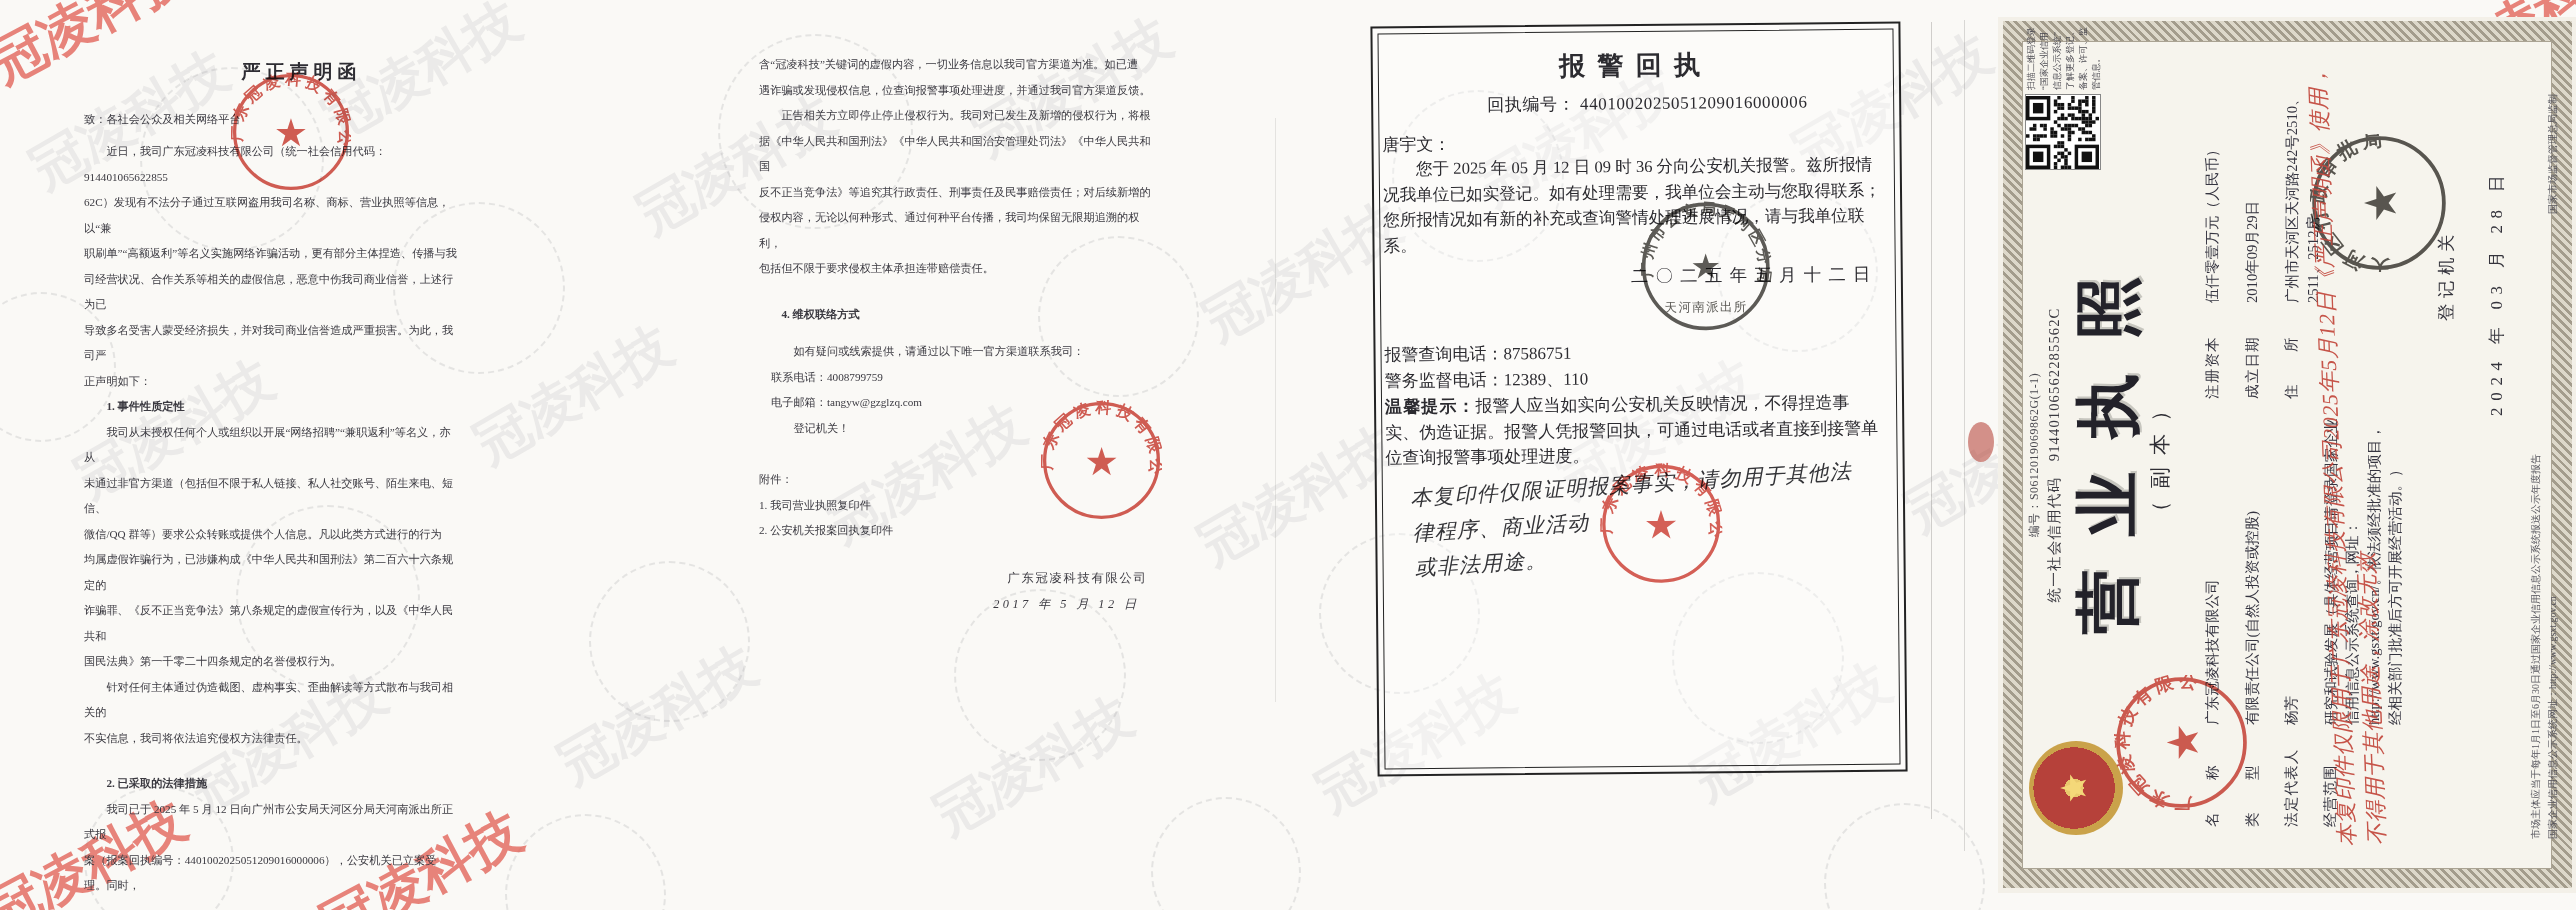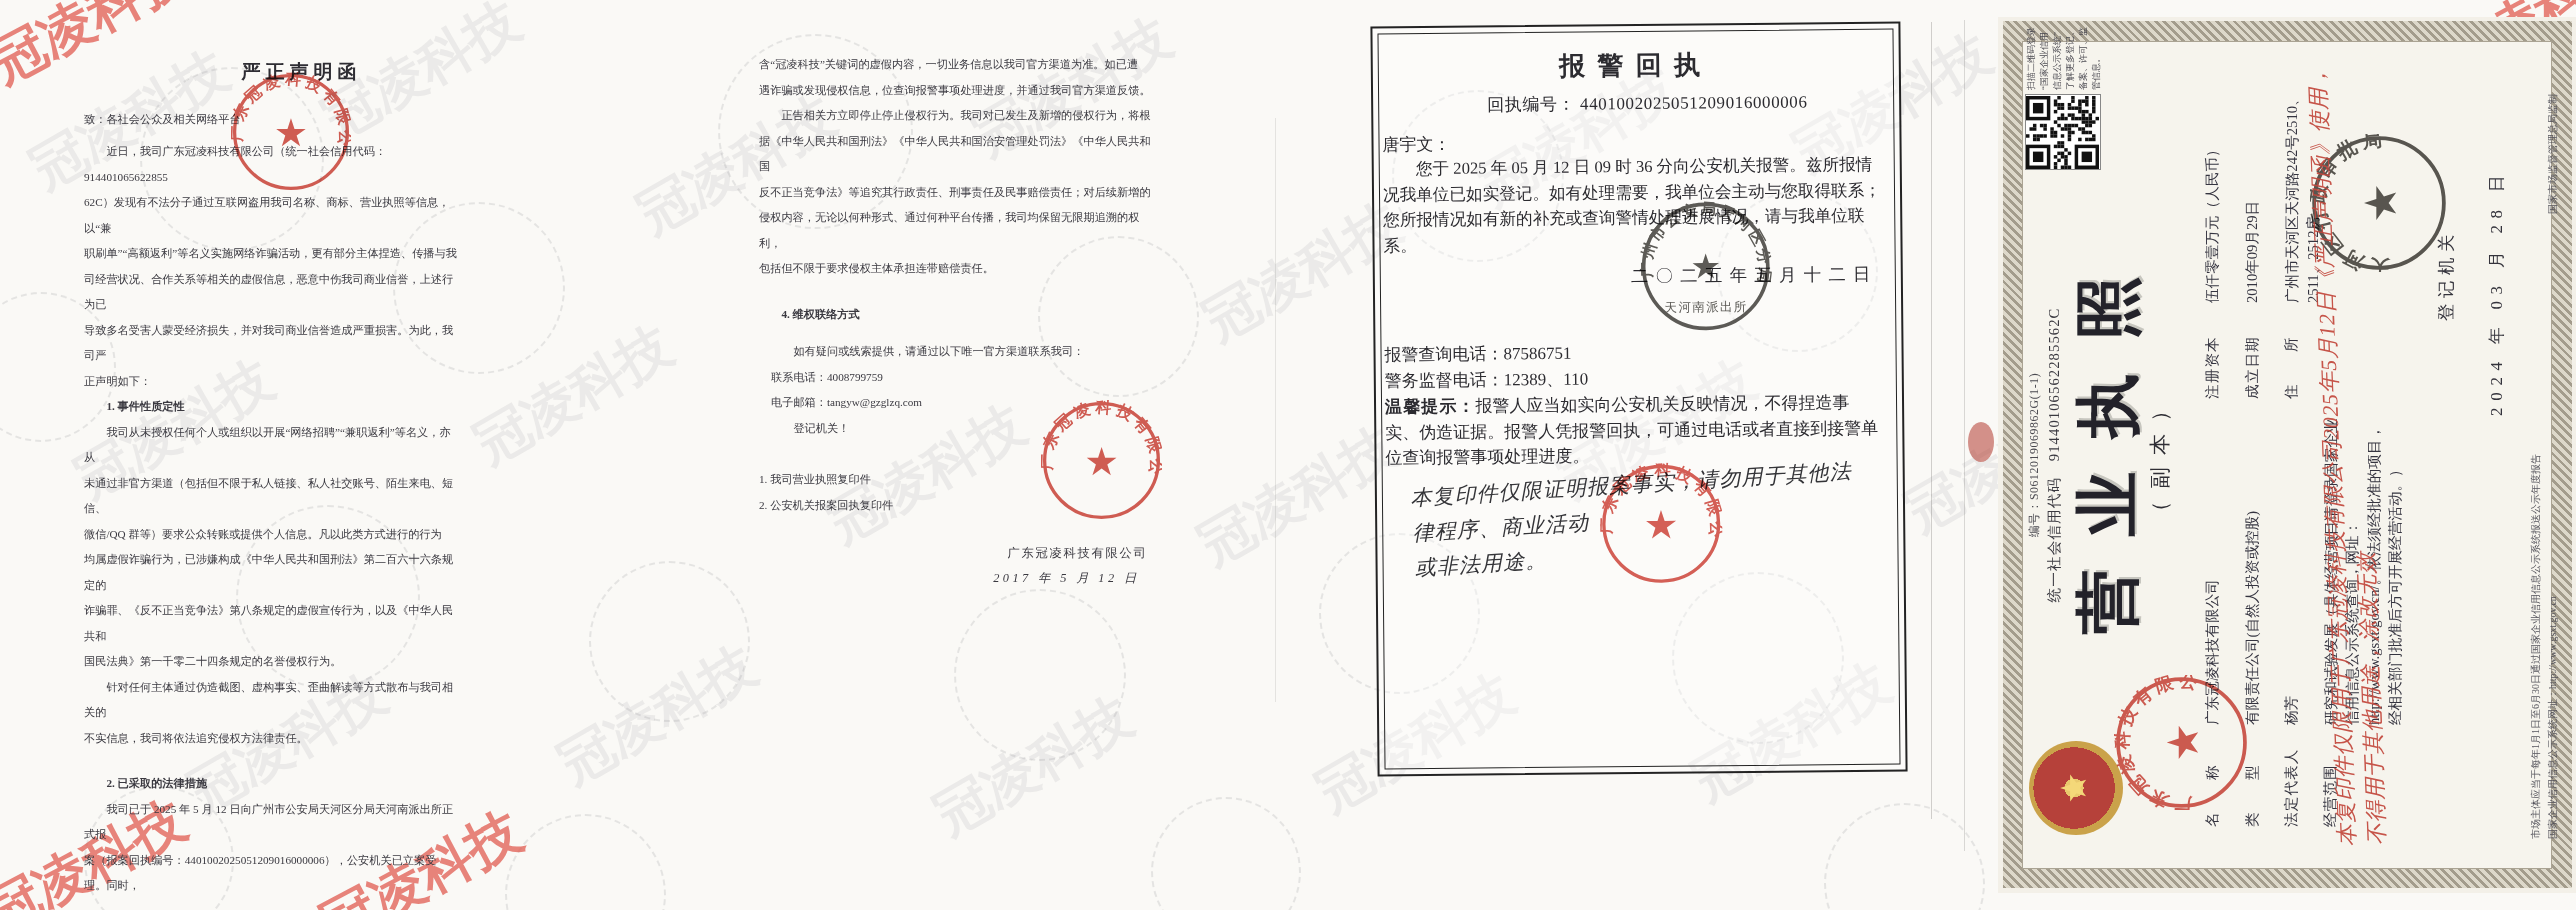--- a/index.html
+++ b/index.html
@@ -195,6 +195,7 @@
         <div class="ln">　　登记机关！</div>
       </div>
     <div class="st-par" style="margin-top:26px;">
+        <div class="ln">附件：</div>
         <div class="ln">1. 我司营业执照复印件</div>
         <div class="ln">2. 公安机关报案回执复印件</div>
       </div>

